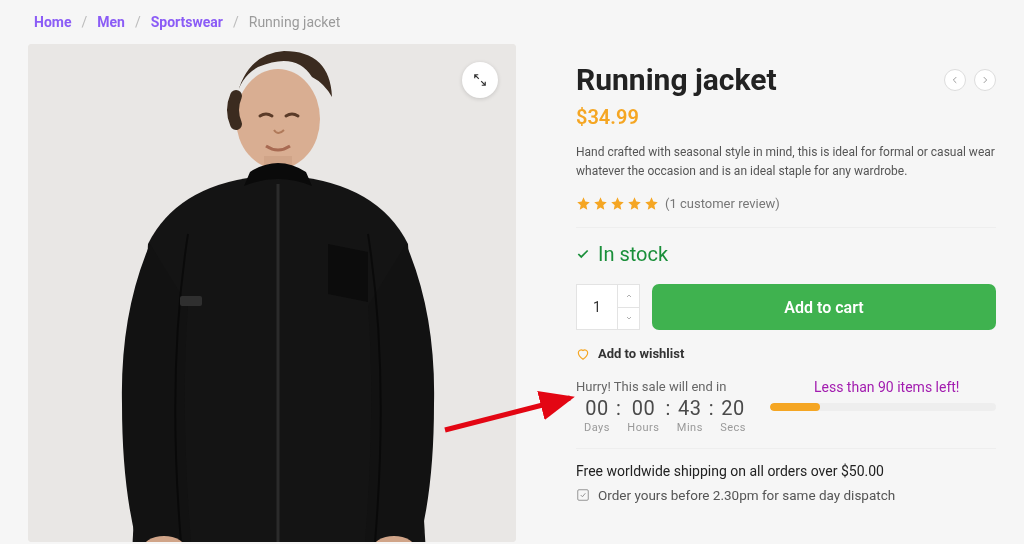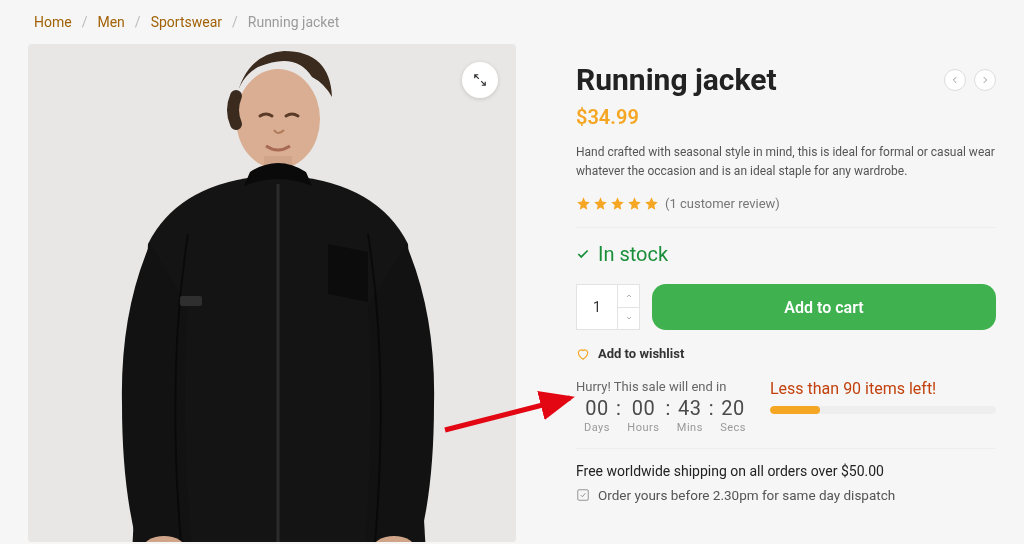--- a/index.html
+++ b/index.html
@@ -10,7 +10,7 @@
   .breadcrumb { display: flex; align-items: center; gap: 10px; font-size: 14px; color: #333; padding: 6px 6px 14px 6px; }
   .breadcrumb .sep { color: #bbb; }
   .breadcrumb .current { color: #9b9b9b; }
-  .breadcrumb a { color: #a16207; text-decoration: none; }
+  .breadcrumb a { color: #8b5cf6; text-decoration: none; font-weight: bold; }
 
   .product { display: flex; gap: 60px; }
 

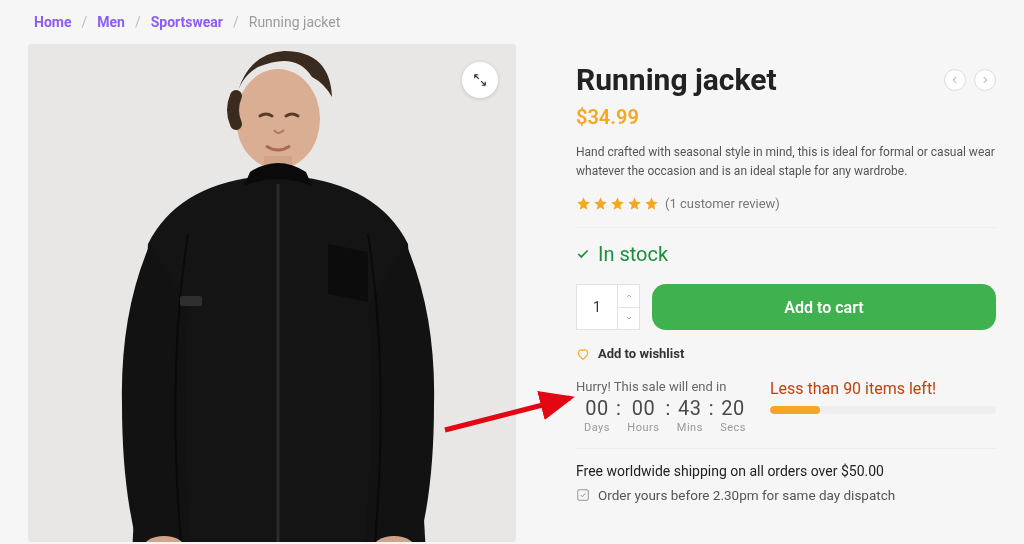--- a/index.html
+++ b/index.html
@@ -49,7 +49,7 @@
   .qty-btn + .qty-btn { border-top:1px solid #e3e3e3; }
   .qty-btn svg { width:8px; height:8px; stroke:#888; stroke-width:2; fill:none; }
 
-  .add-to-cart { flex:1; background:#3fb24f; color:#fff; font-size:16px; font-weight:600; border:none; border-radius:14px; display:flex; align-items:center; justify-content:center; cursor:pointer; }
+  .add-to-cart { flex:1; background:#3fb24f; color:#fff; font-size:16px; font-weight:600; border:none; border-radius:7px; display:flex; align-items:center; justify-content:center; cursor:pointer; }
 
   .wishlist { display:flex; align-items:center; gap:8px; margin-top:16px; font-weight:700; font-size:13px; color:#333; cursor:pointer; }
   .wishlist svg { width:14px; height:14px; fill:none; stroke:#f5a623; stroke-width:2; }

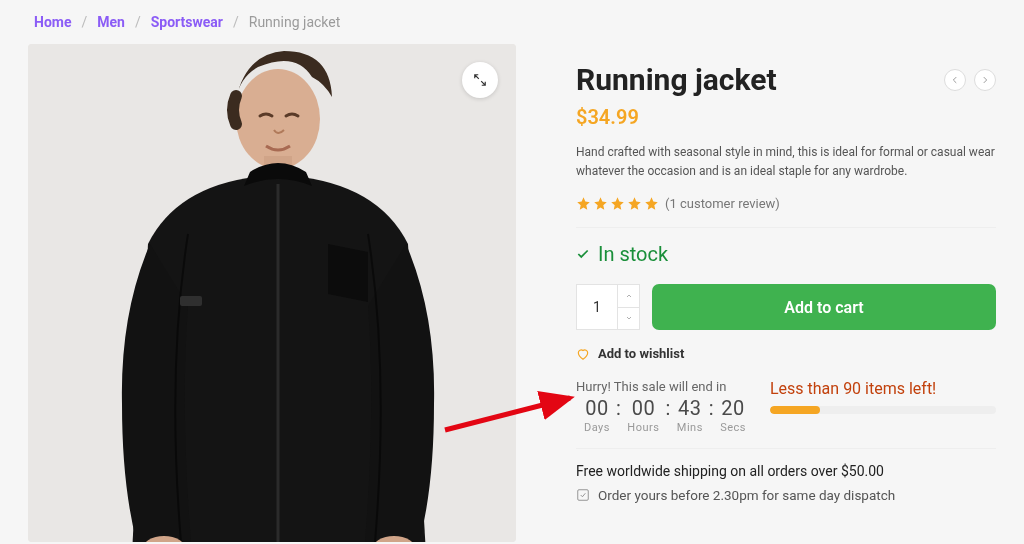--- a/index.html
+++ b/index.html
@@ -64,7 +64,7 @@
   .cd-colon { font-size:20px; color:#4a4a4a; padding-bottom:12px; }
 
   .stock-col { flex:1; }
-  .stock-label { font-size:16px; color:#c2410c; margin-bottom:8px; }
+  .stock-label { font-size:14px; color:#a21caf; margin-bottom:8px;margin-left:44px; }
   .progress { width:100%; height:8px; background:#eee; border-radius:5px; overflow:hidden; }
   .progress-fill { height:100%; background:#f5a623; border-radius:5px; }
 

